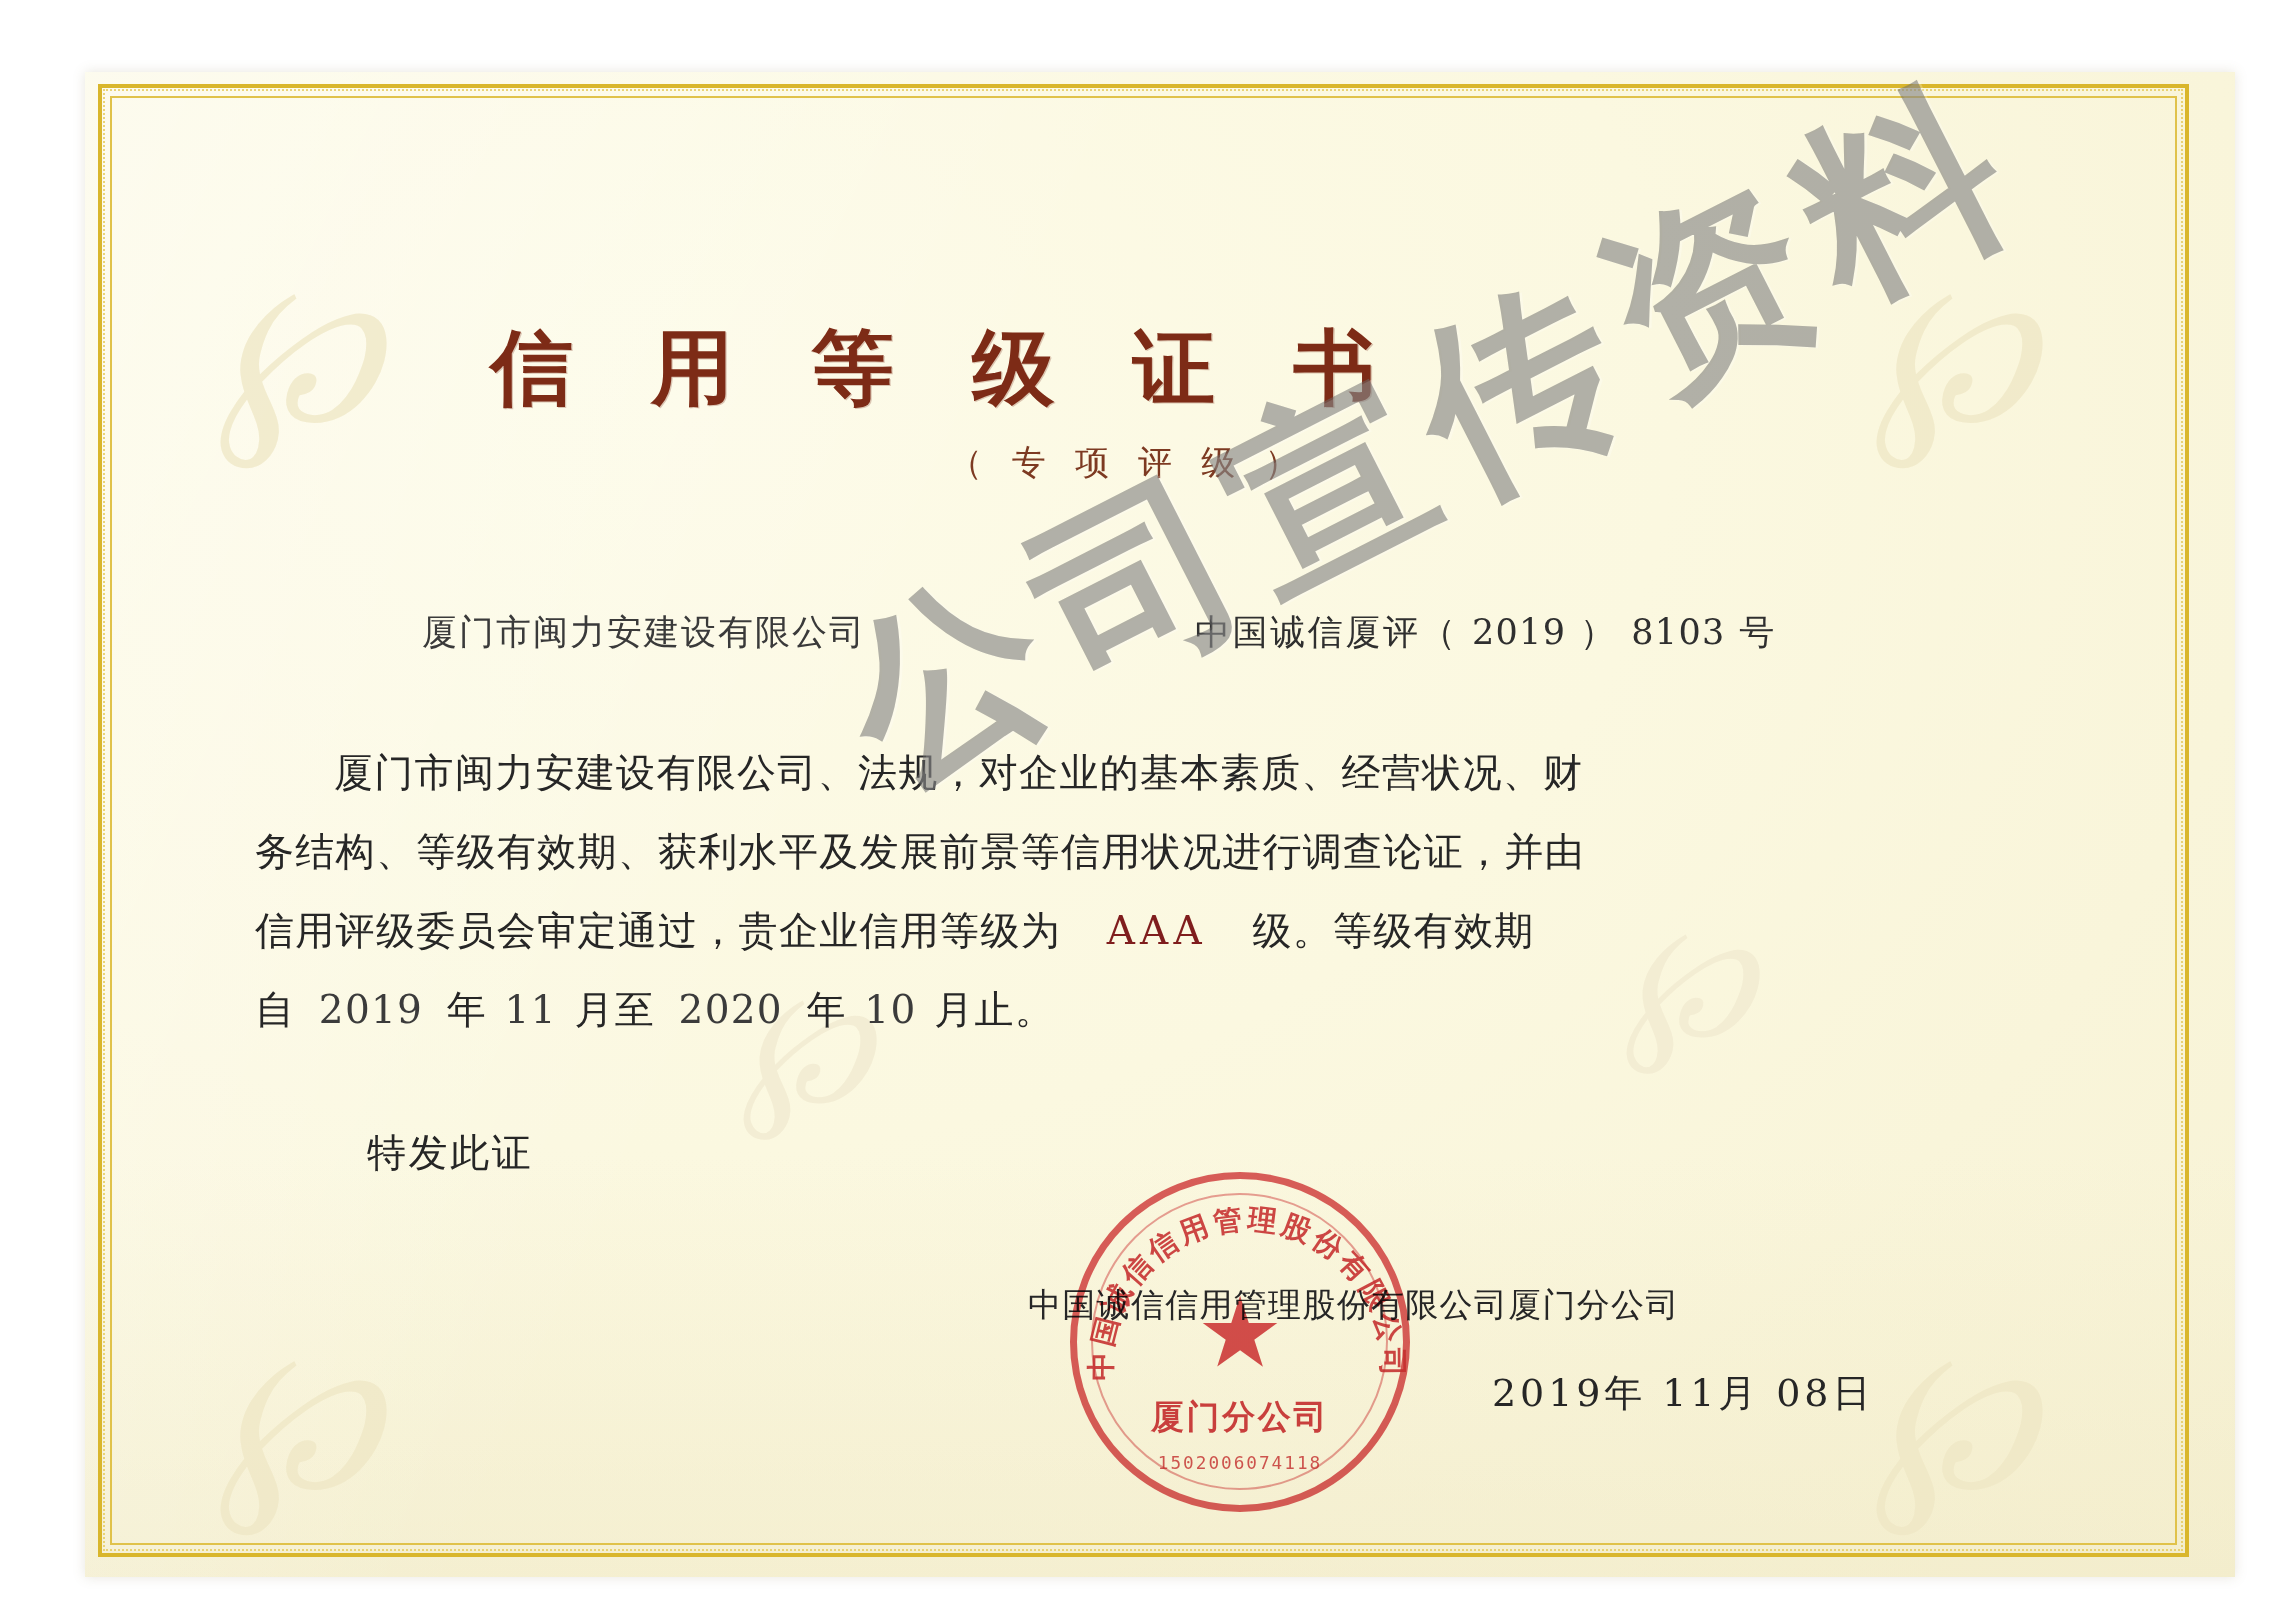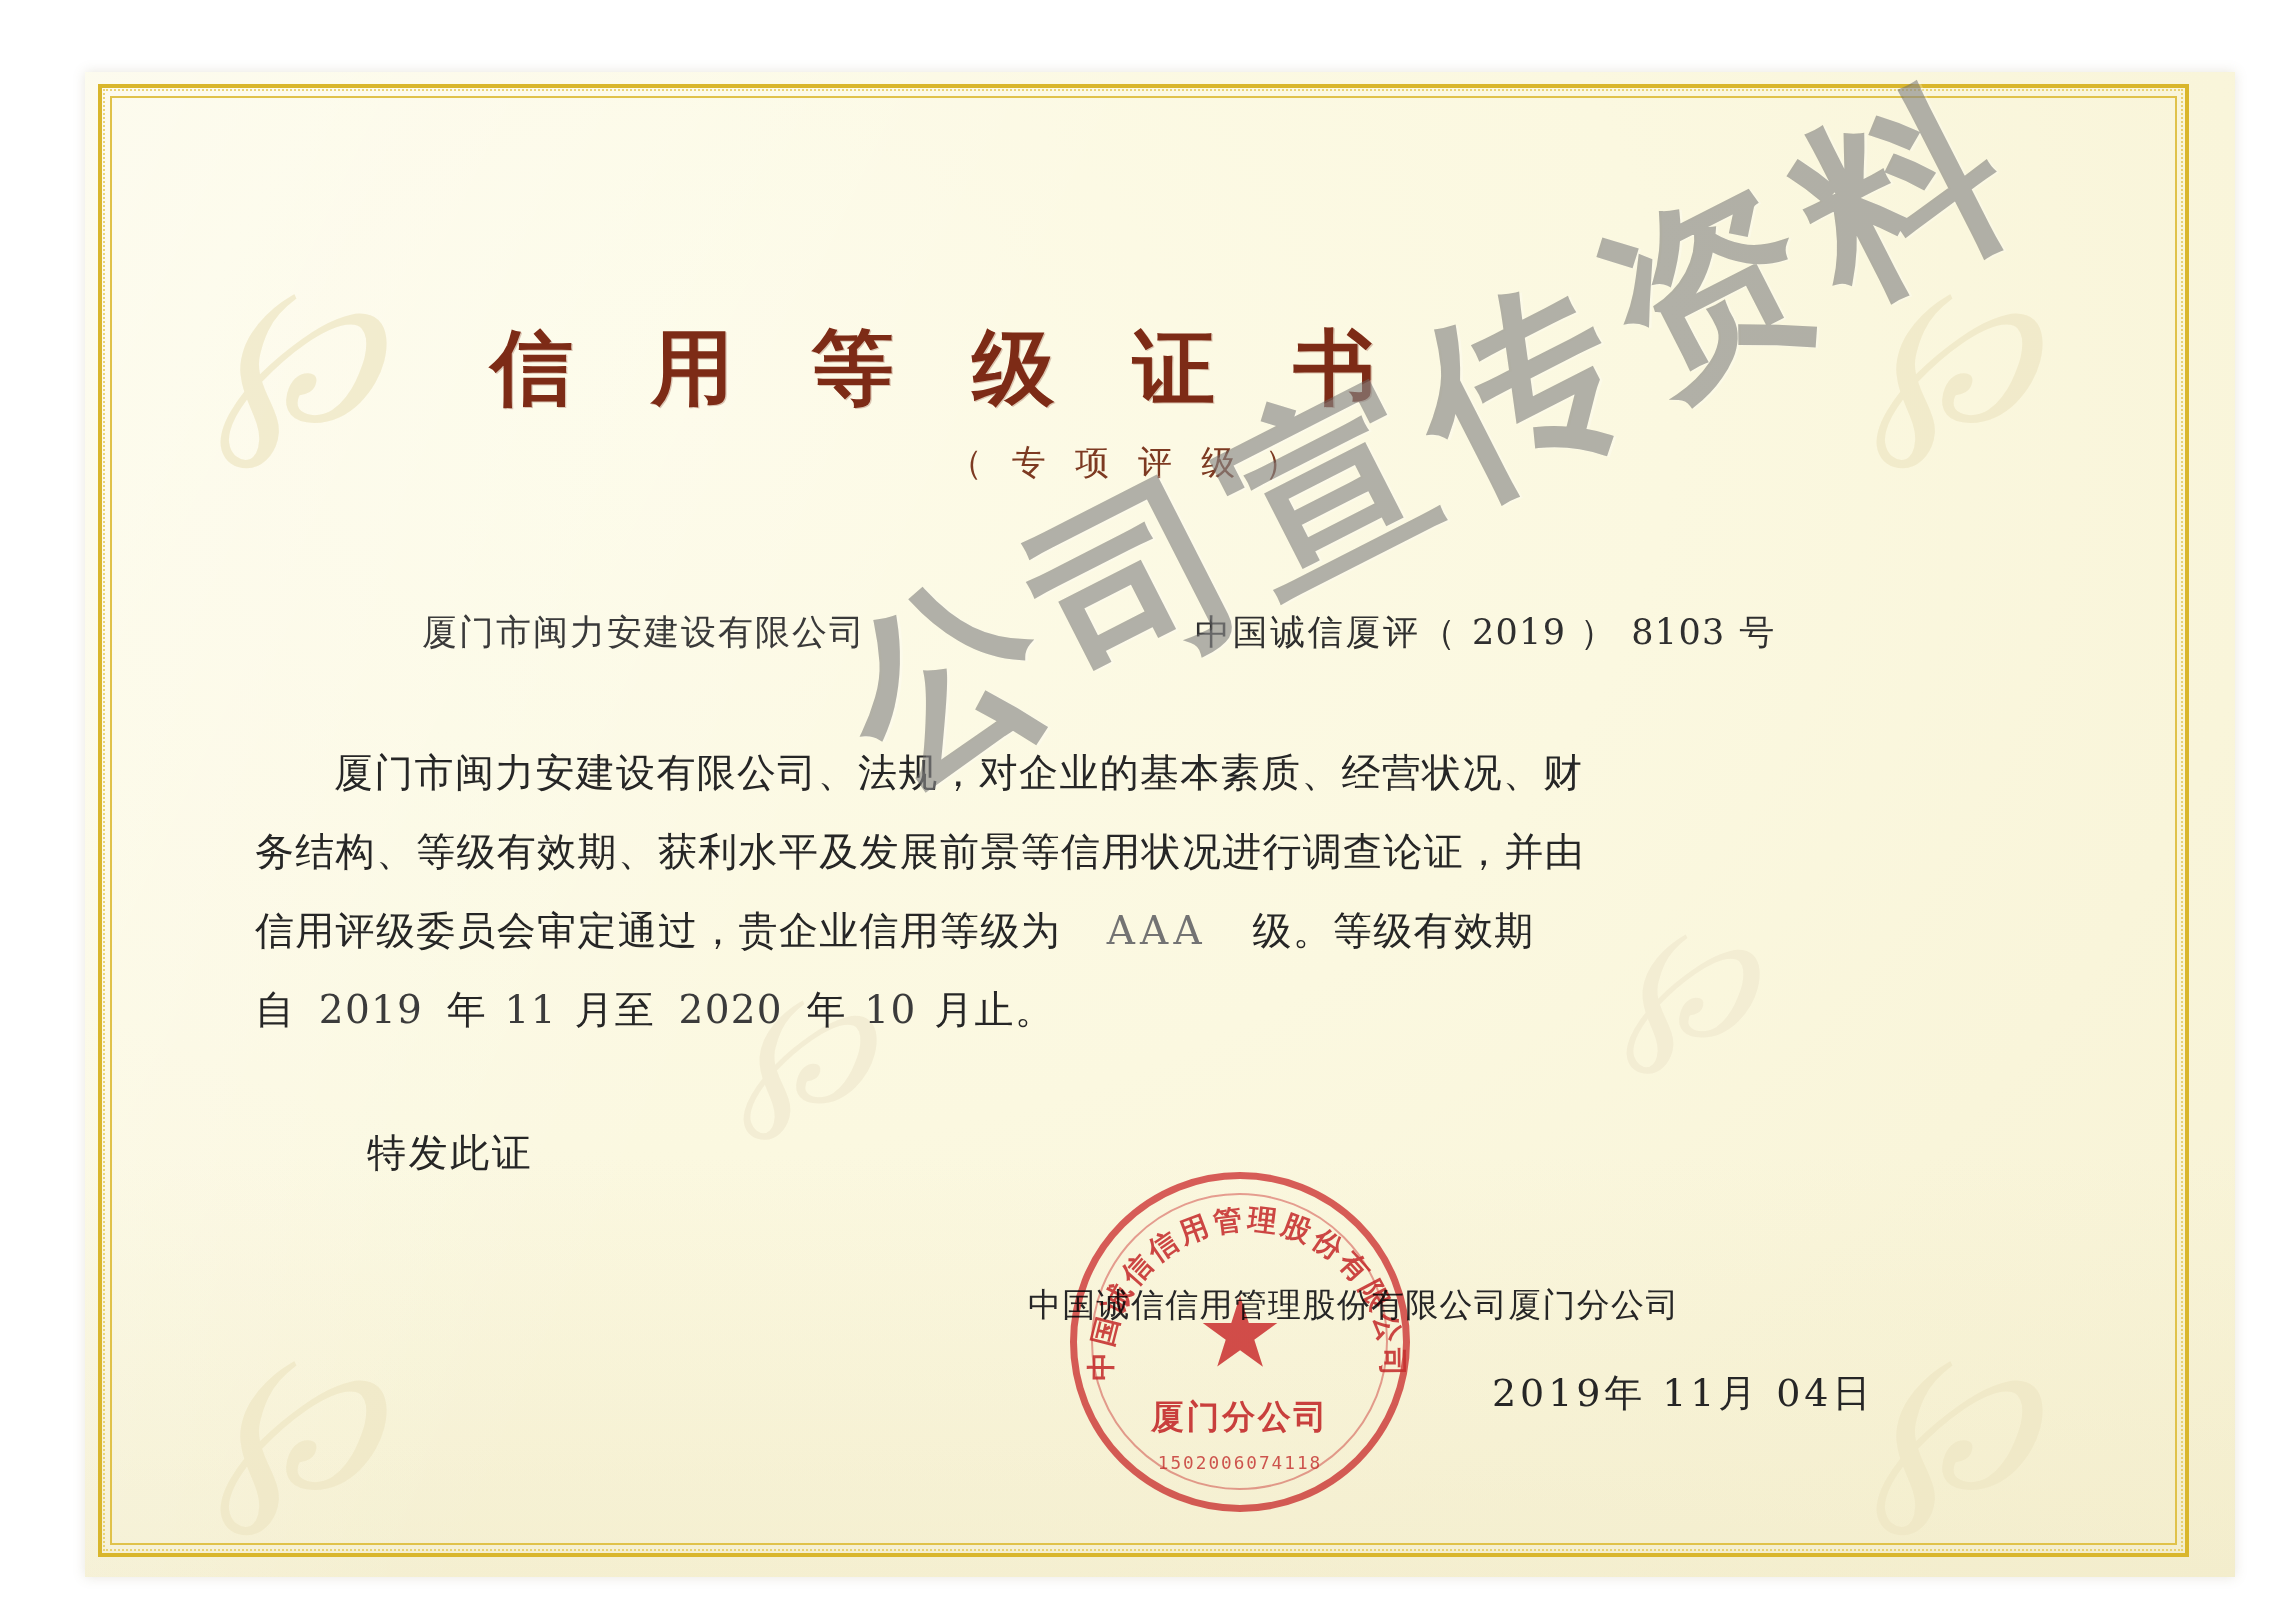--- a/index.html
+++ b/index.html
@@ -162,7 +162,7 @@
     display: inline-block;
     min-width: 164px;
     text-align: center;
-    color: #737373;
+    color: #7f1d1d;
     letter-spacing: 5.2px;
   }
   .inline-year {

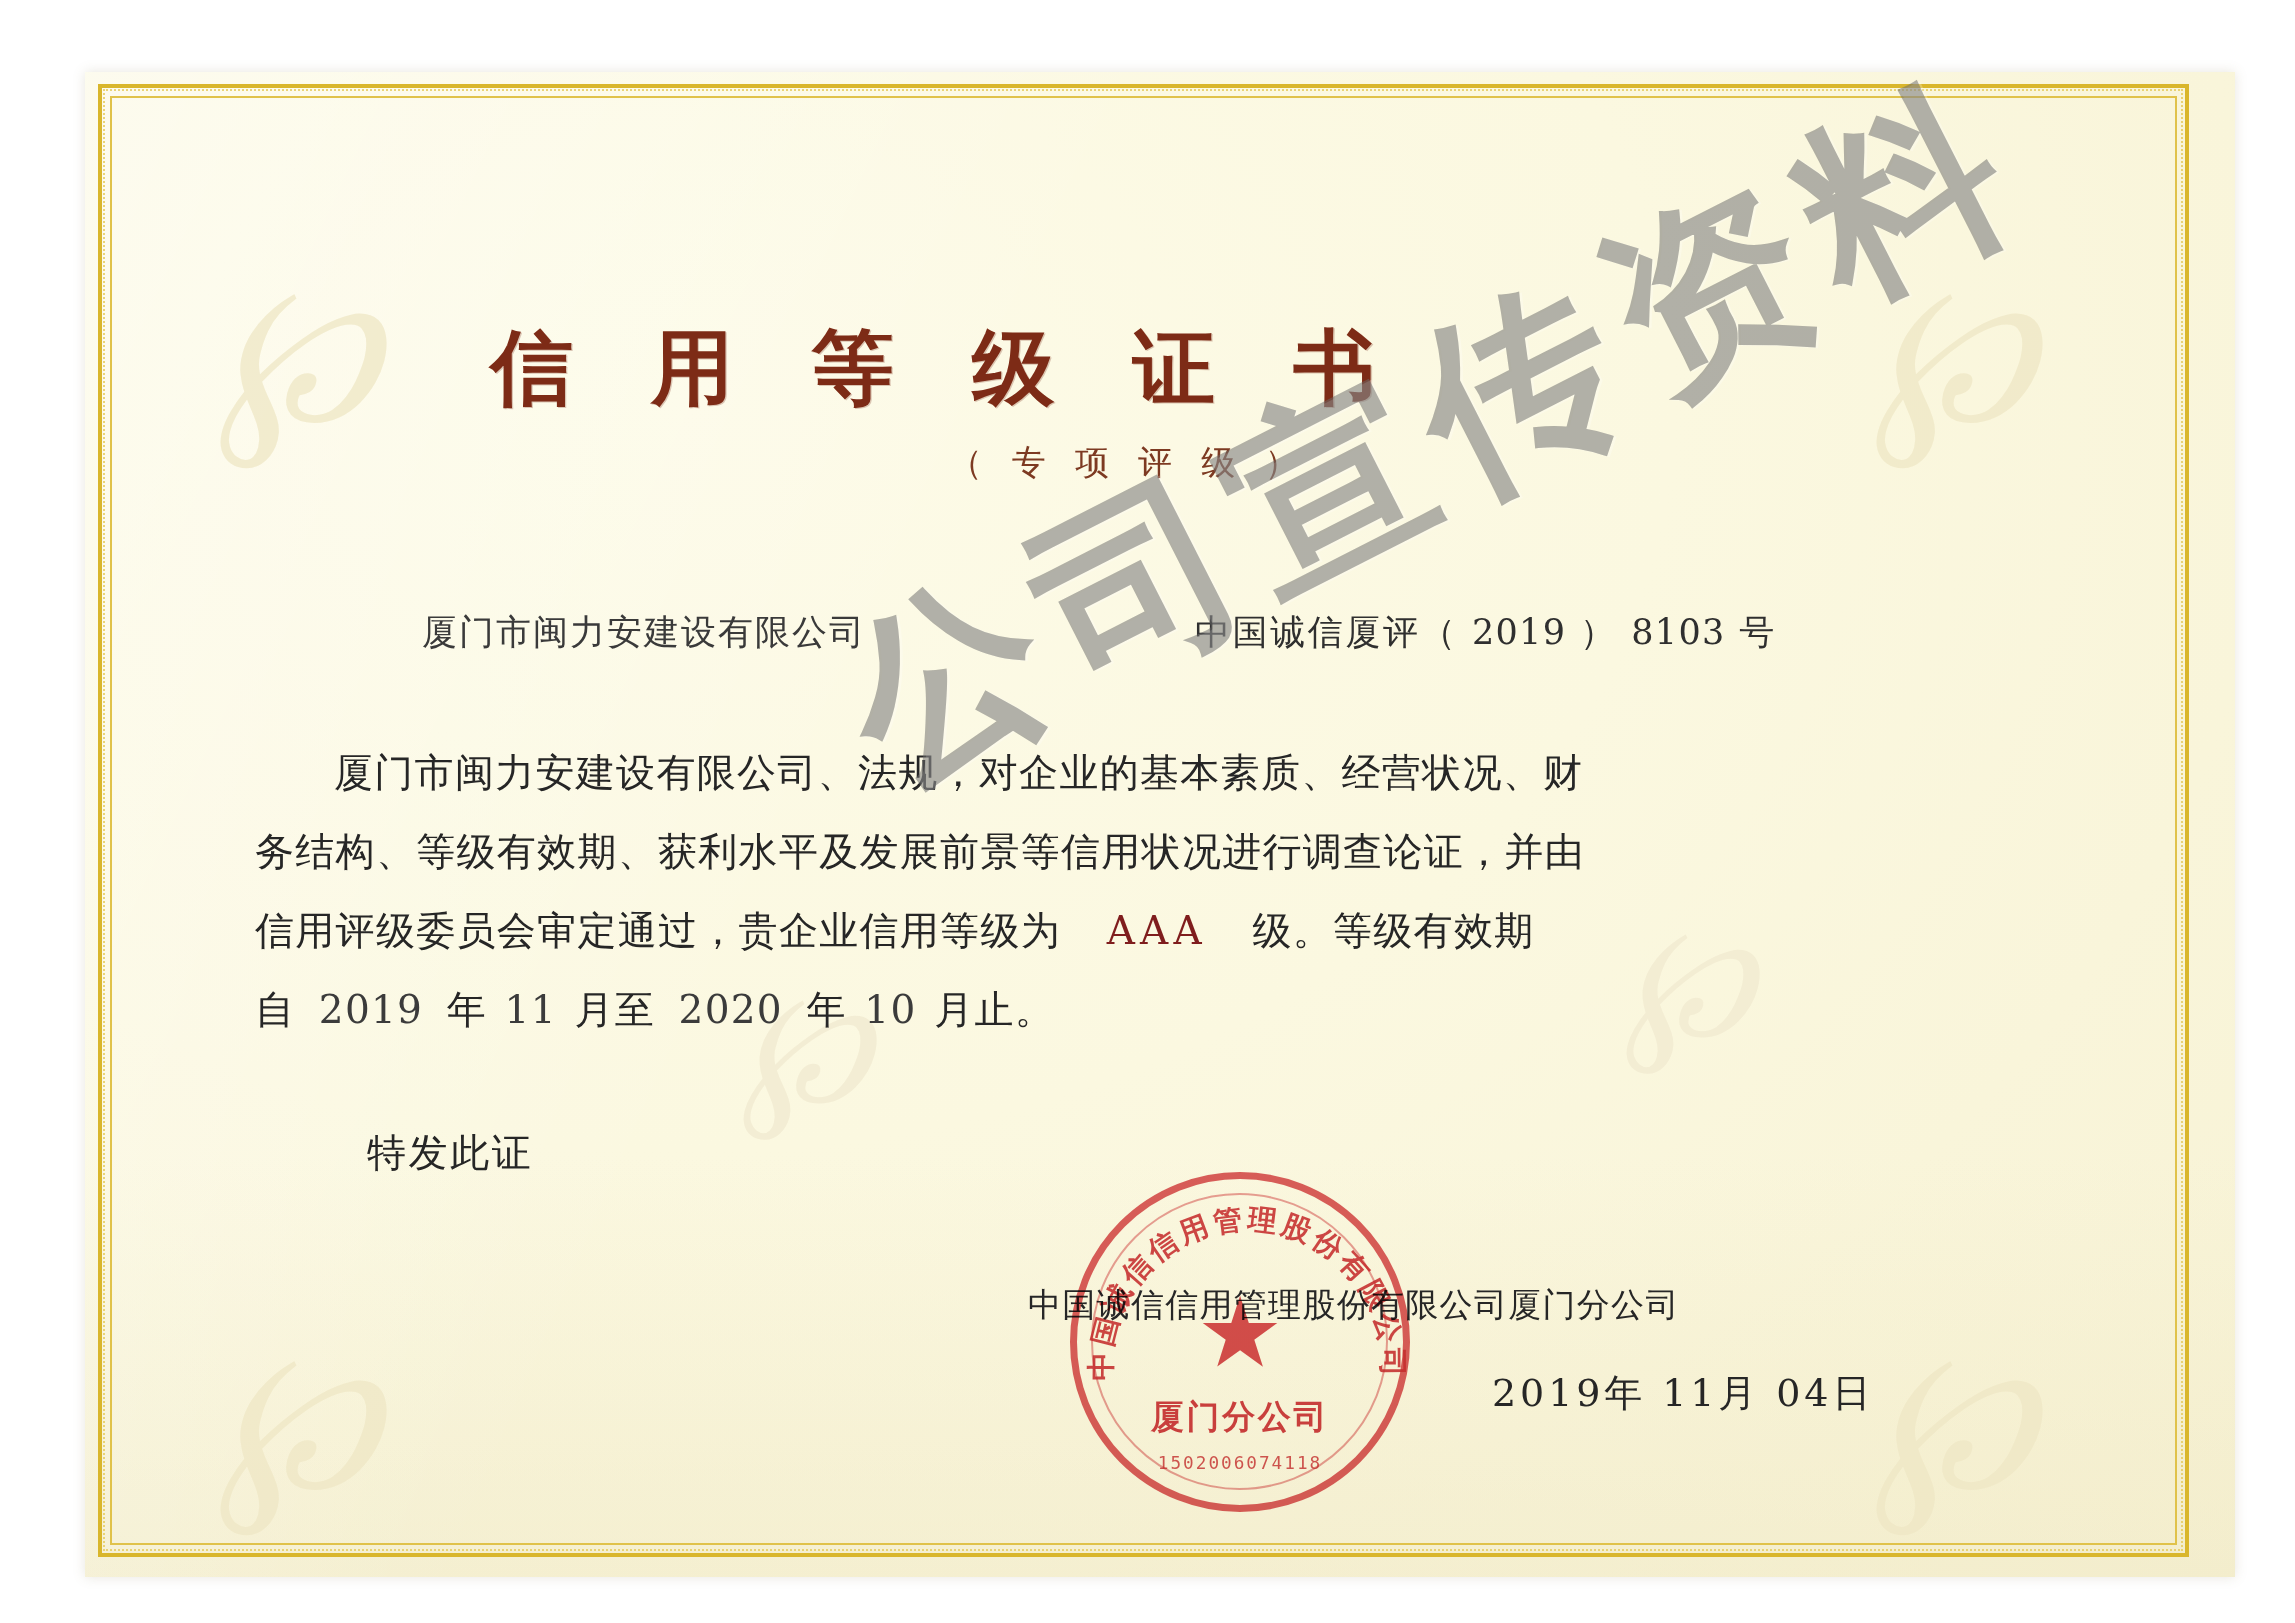--- a/index.html
+++ b/index.html
@@ -353,7 +353,7 @@
   <div class="issue-date">
     <span>2019</span><span>年</span>
     <span>11</span><span>月</span>
-    <span>04</span><span>日</span>
+    <span>08</span><span>日</span>
   </div>
 
   <div class="seal">

